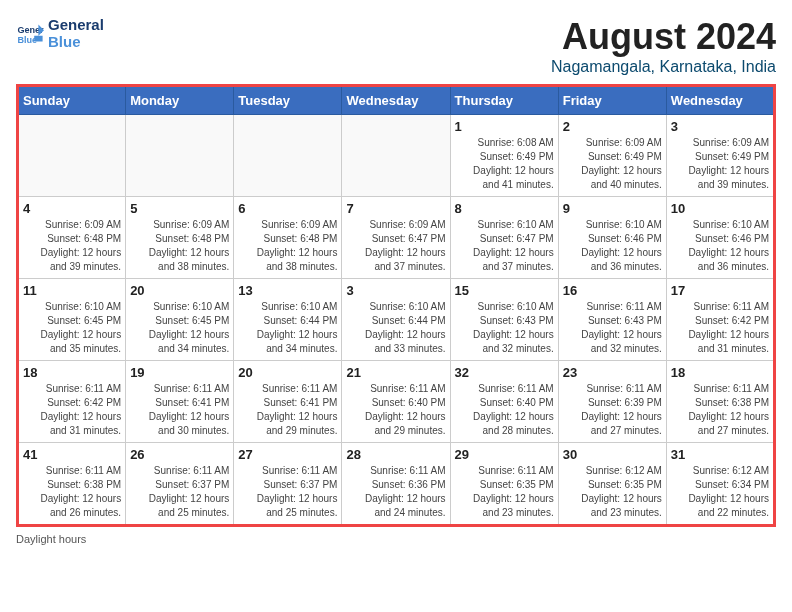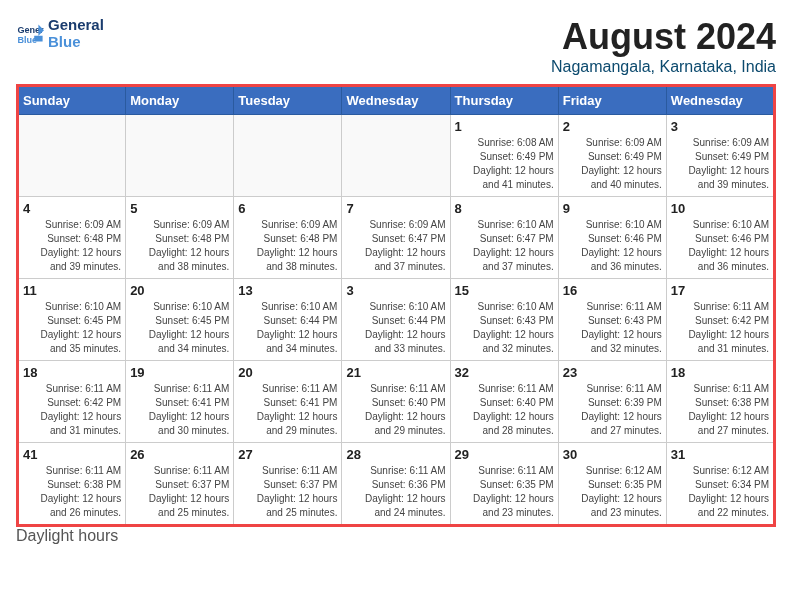--- a/index.html
+++ b/index.html
@@ -79,8 +79,9 @@
       text-align: right;
     }
     .footer-note {
-      font-size: 16px;
+      font-size: 11px;
       color: #555;
+      margin-top: 6px;
     }
   </style>
 </head>

